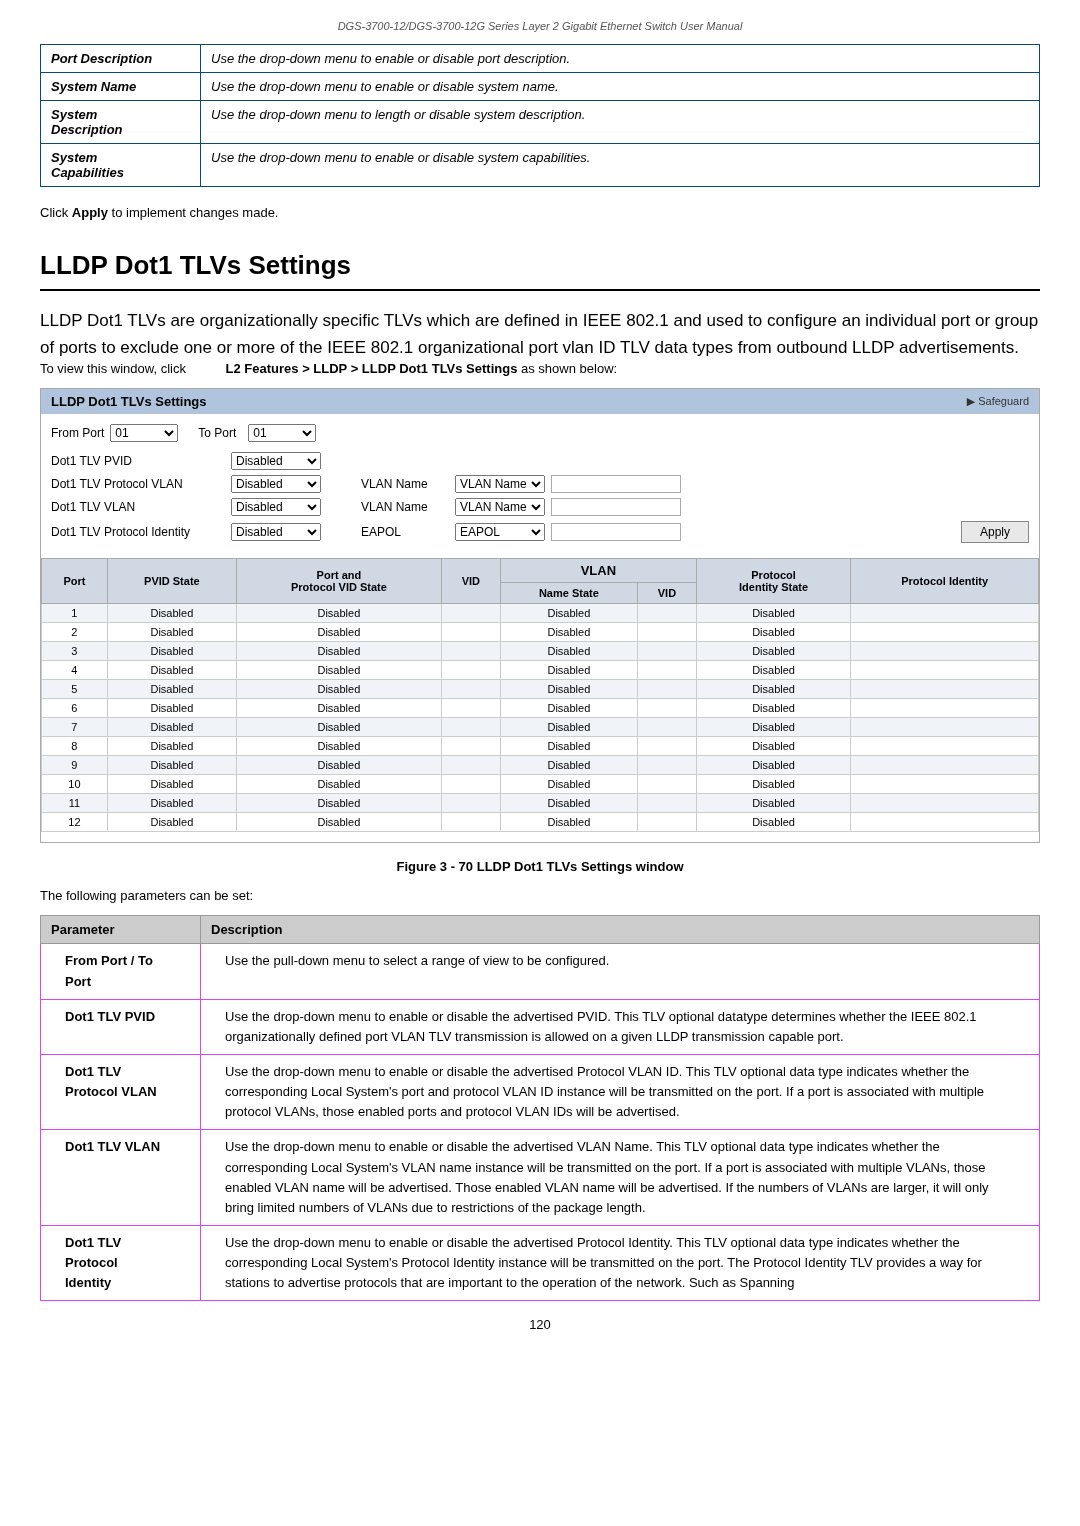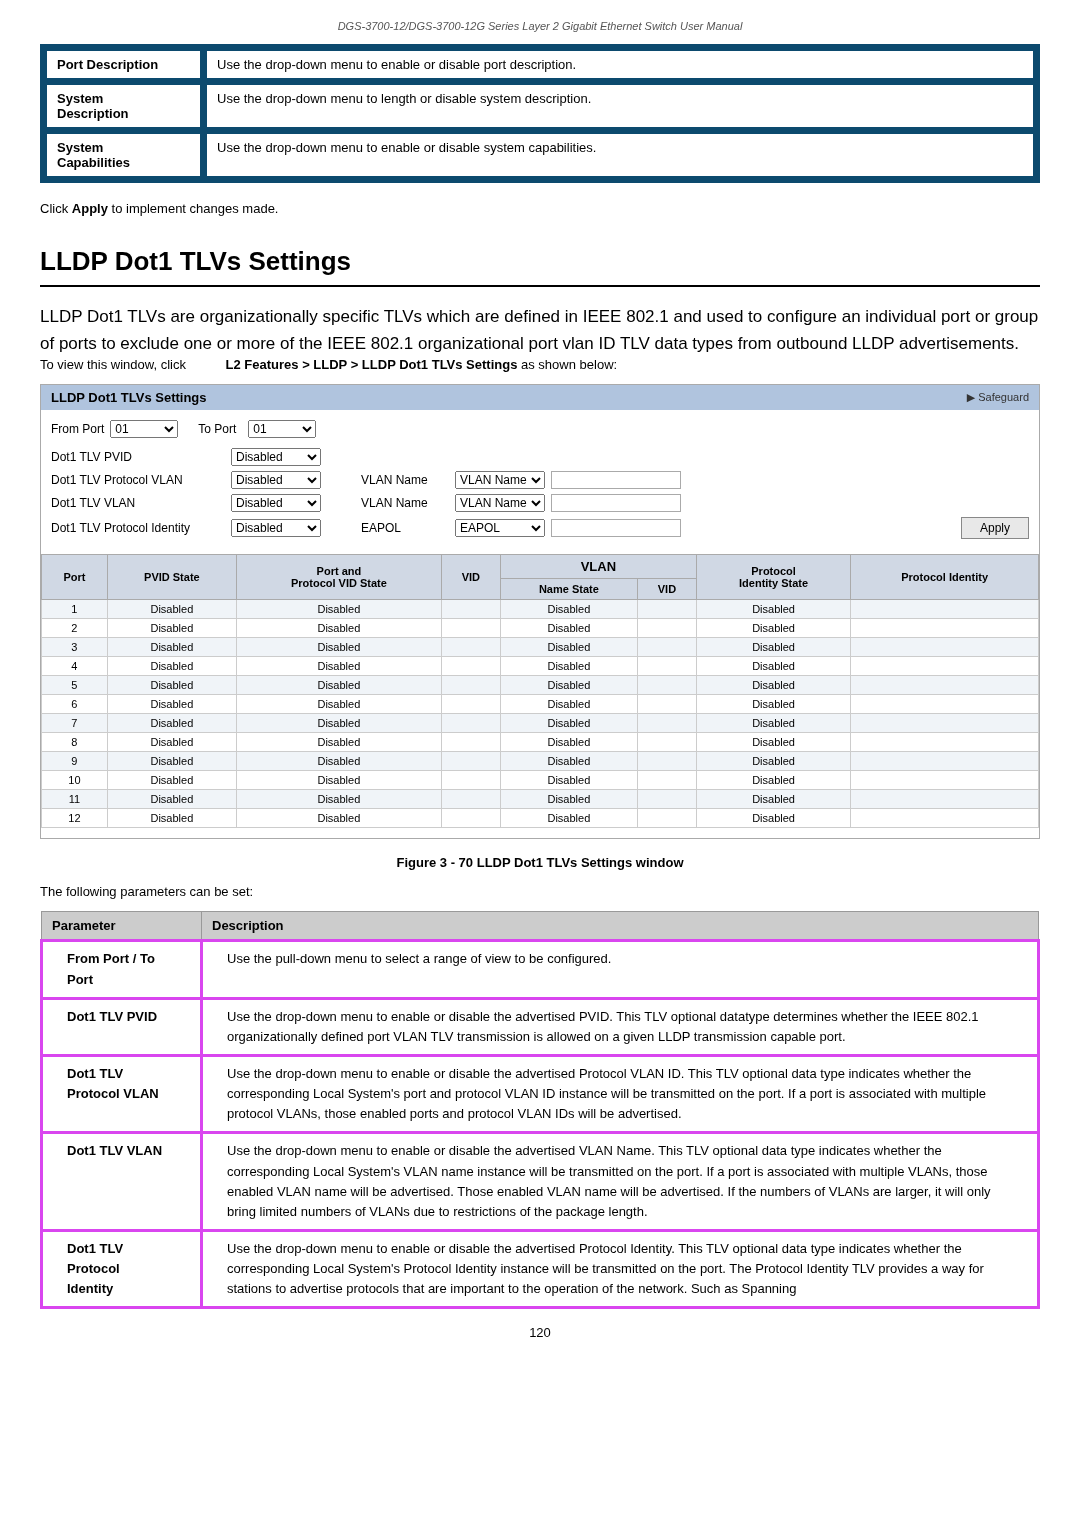--- a/index.html
+++ b/index.html
@@ -25,9 +25,10 @@
       margin-bottom: 18px;
     }
     .info-table td {
-      border: 7px solid #0c4a6e;
+      border: 1px solid #0c4a6e;
       padding: 6px 10px;
       vertical-align: top;
+      font-style: italic;
     }
     .info-table td:first-child {
       font-weight: bold;

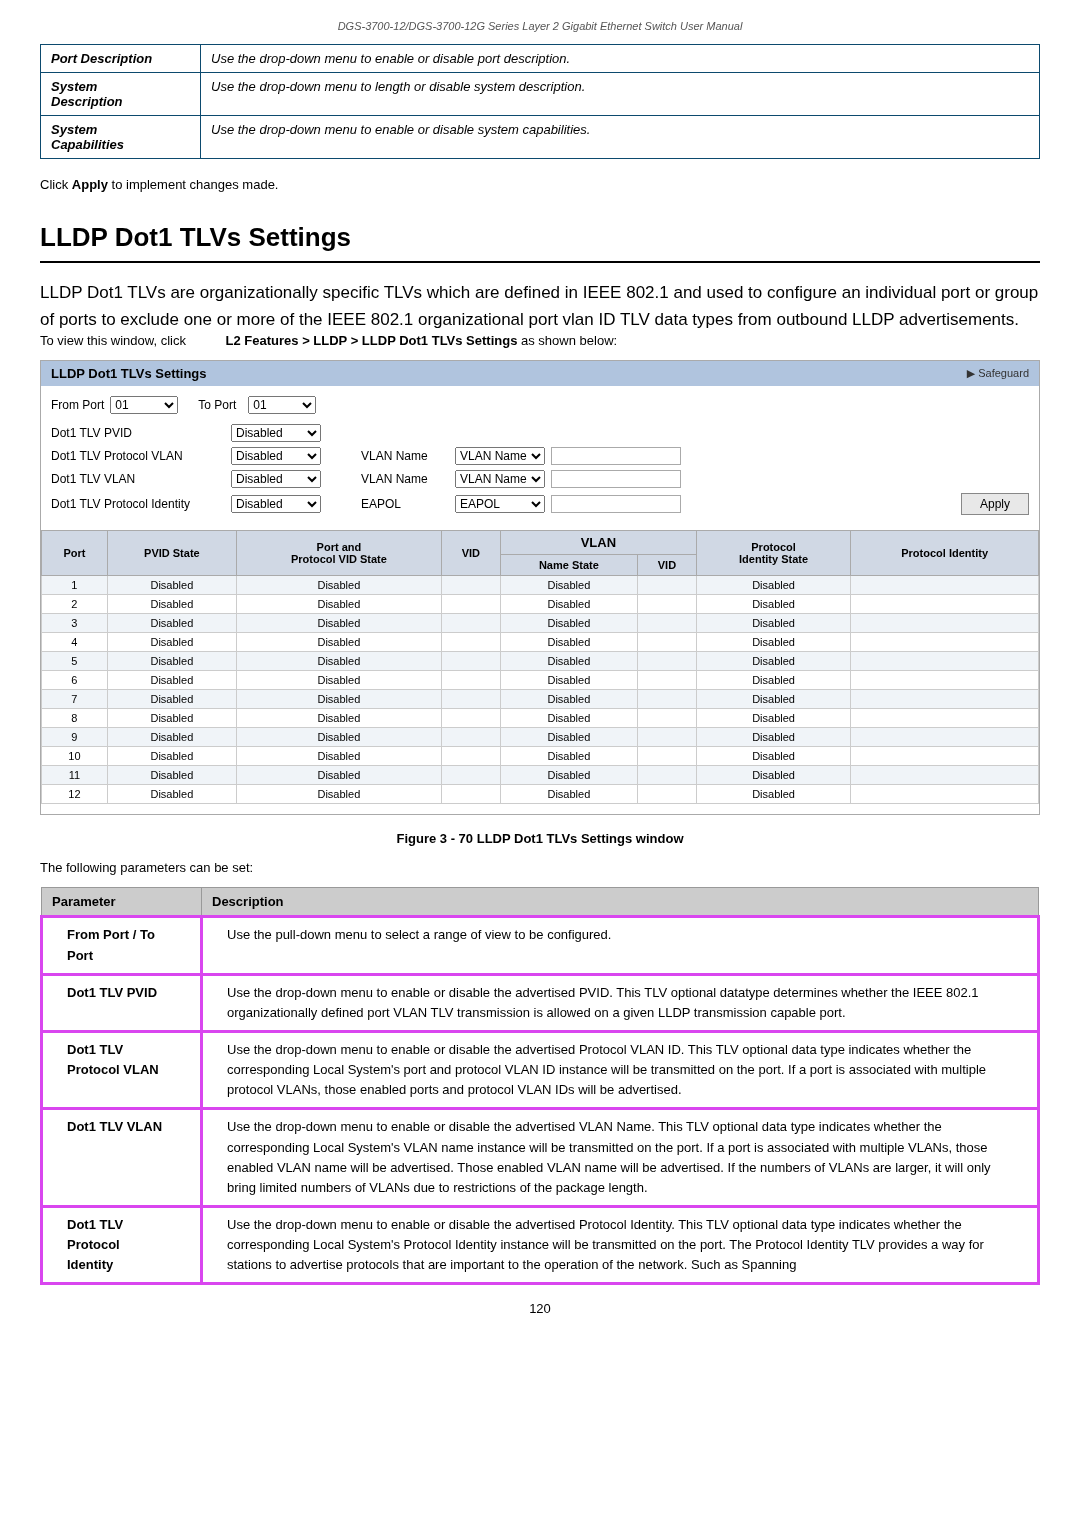--- a/index.html
+++ b/index.html
@@ -210,6 +210,10 @@
       <tr>
         <td style="white-space: pre-line;"><strong>Port Description</strong></td>
         <td>Use the drop-down menu to enable or disable port description.</td>
+      </tr>
+      <tr>
+        <td style="white-space: pre-line;"><strong>System Name</strong></td>
+        <td>Use the drop-down menu to enable or disable system name.</td>
       </tr>
       <tr>
         <td style="white-space: pre-line;"><strong>System

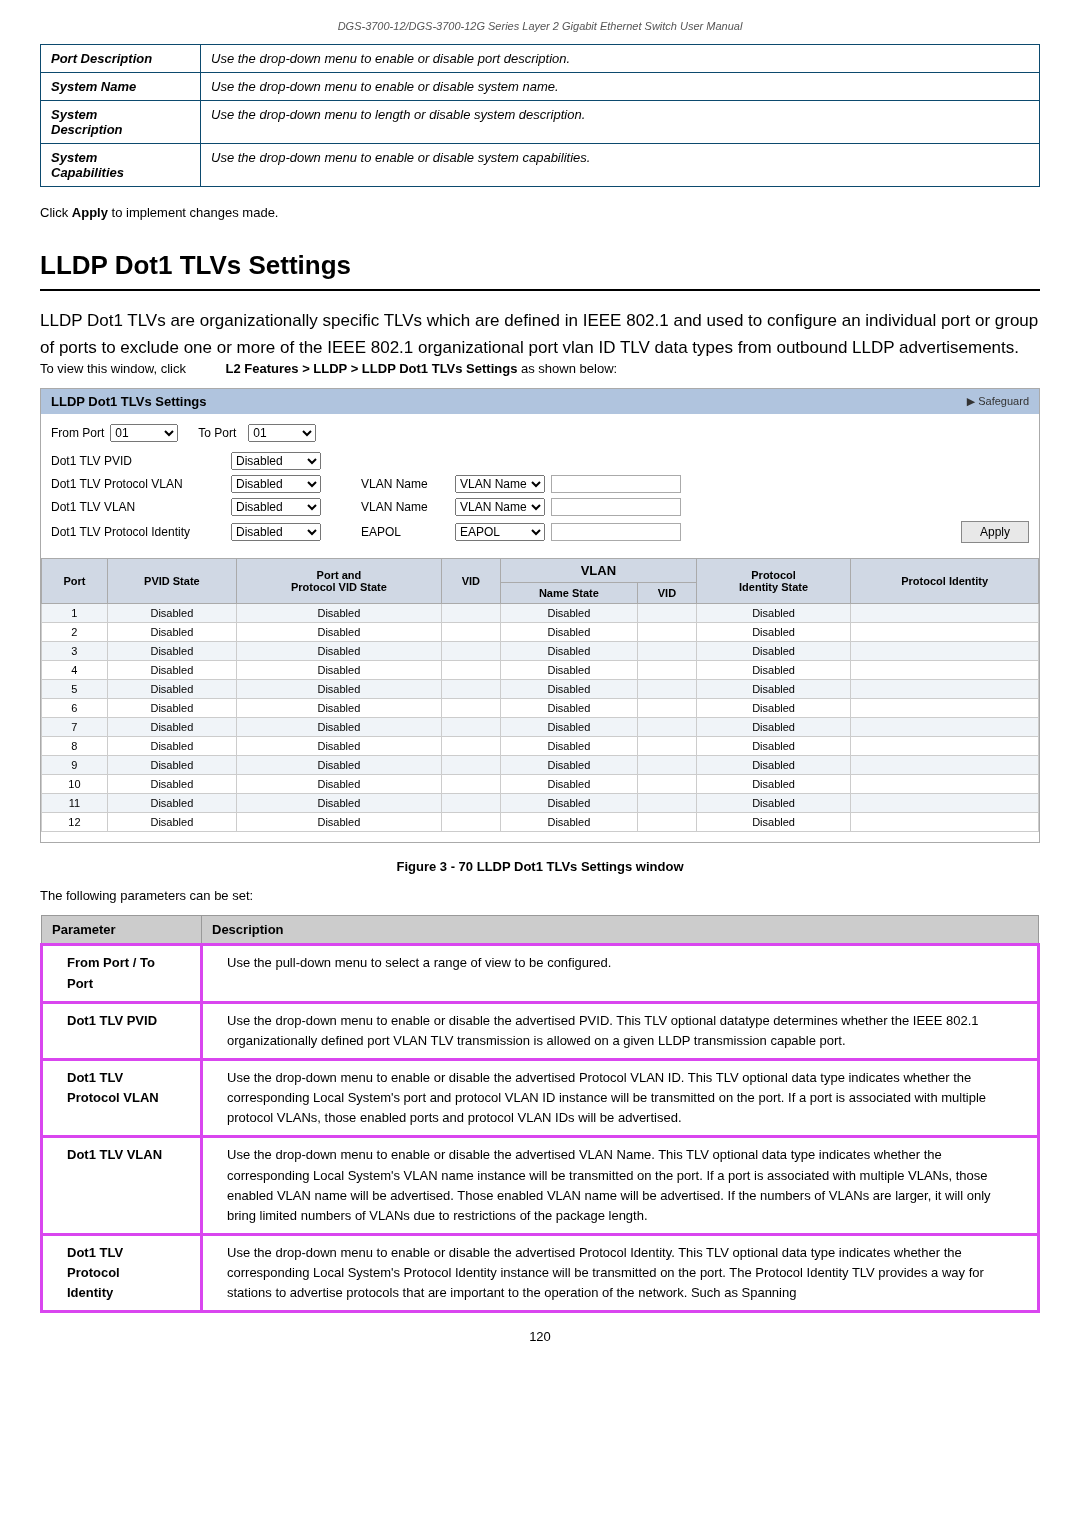--- a/index.html
+++ b/index.html
@@ -184,7 +184,7 @@
       font-weight: bold;
     }
     .param-table td {
-      border: 3px solid #d946ef;
+      border: 1px solid #d946ef;
       padding: 7px 24px;
       vertical-align: top;
       line-height: 1.55;

